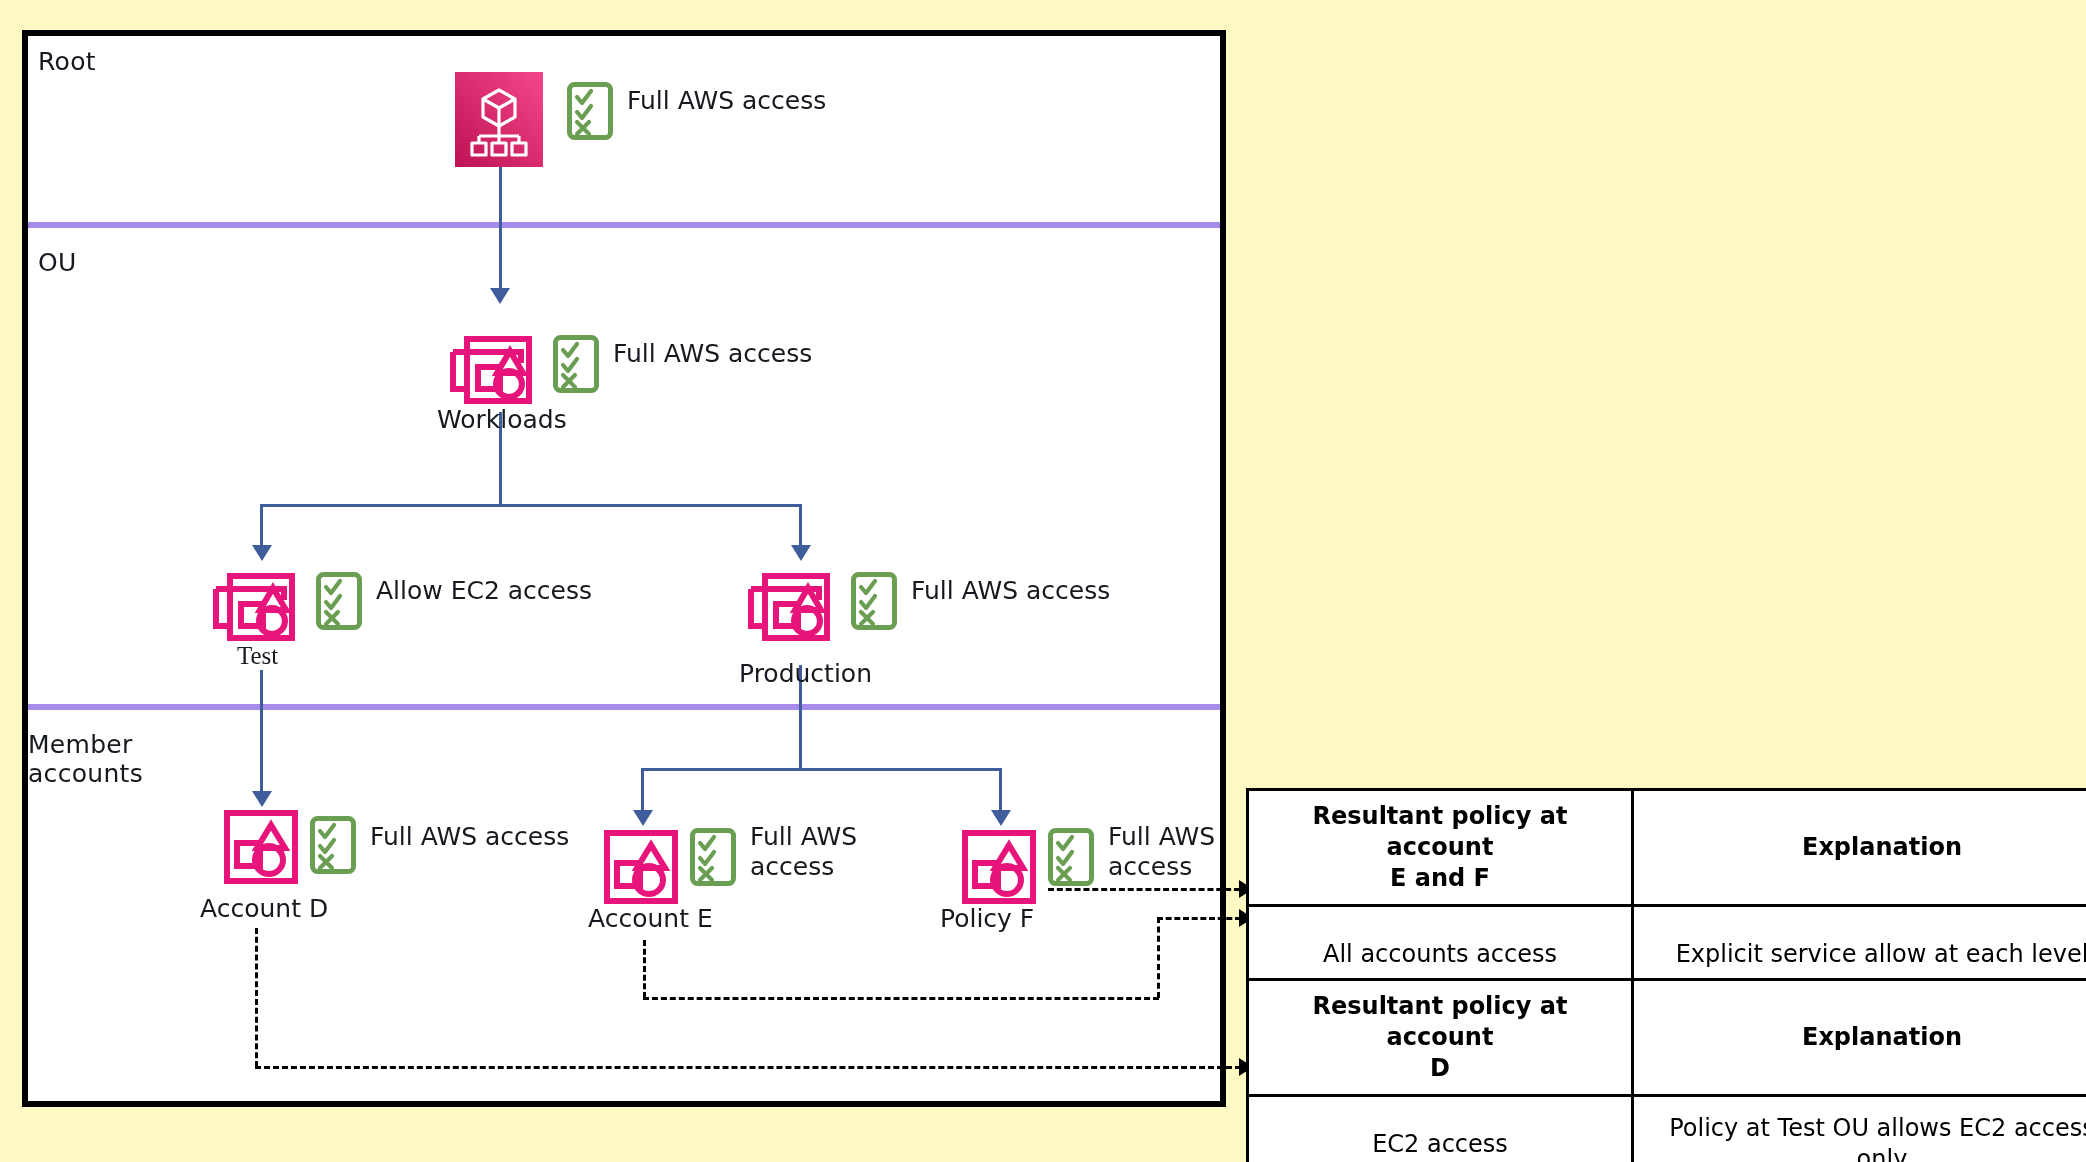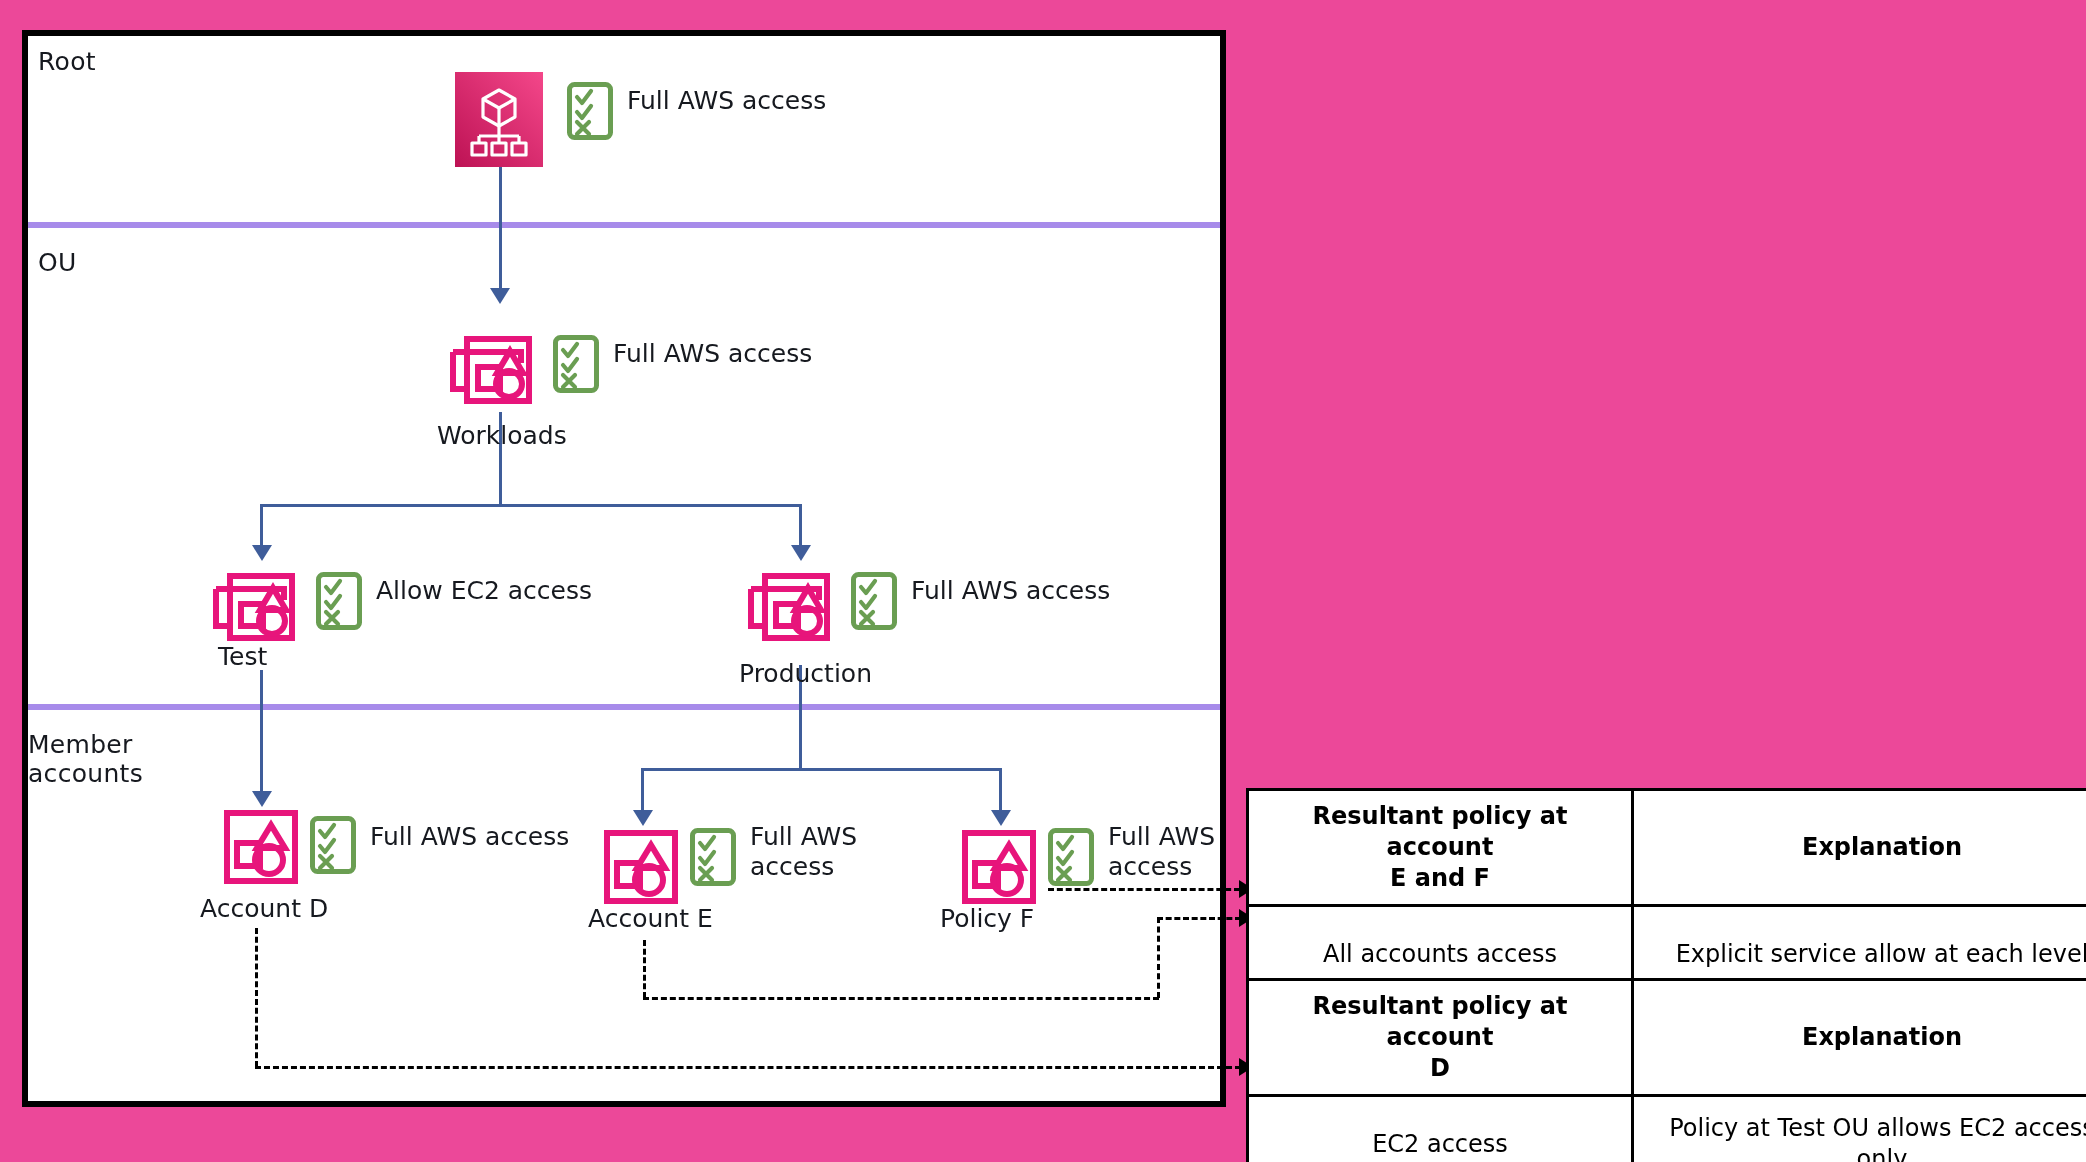--- a/index.html
+++ b/index.html
@@ -4,7 +4,7 @@
 <style>
   html,body{margin:0;padding:0;background:#ffffff;}
   body{font-family:"DejaVu Sans","Liberation Sans",sans-serif;}
-  #root{position:relative;width:2086px;height:1162px;background:#ec4899;overflow:hidden;}
+  #root{position:relative;width:2086px;height:1162px;background:#fef9c3;overflow:hidden;}
 
   
   .diagram-box{position:absolute;left:22px;top:30px;width:1204px;height:1077px;

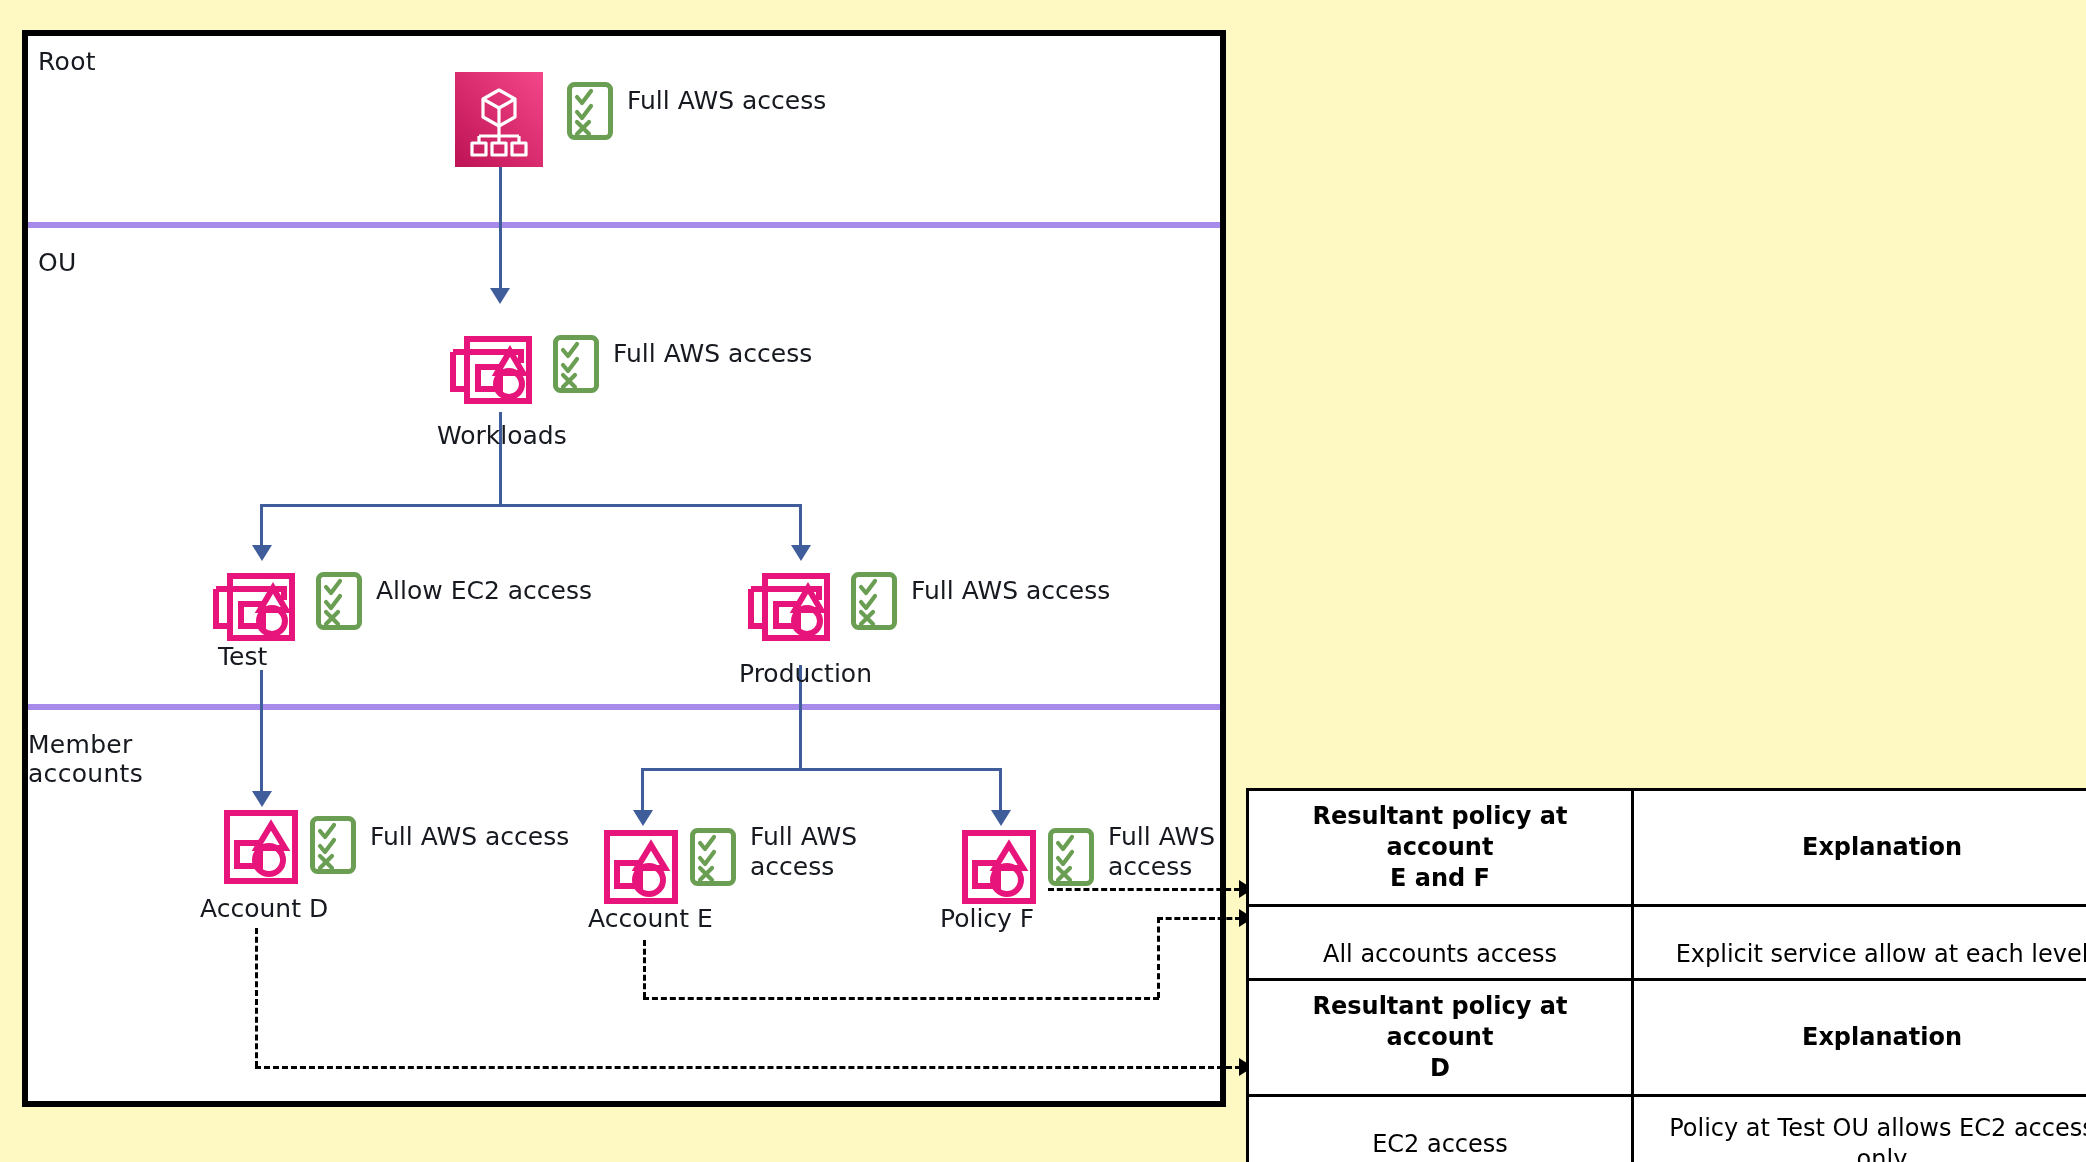--- a/index.html
+++ b/index.html
@@ -143,7 +143,7 @@
       </span>
       <span class="node-caption">Full AWS access</span>
     </div>
-    <div class="node-label" style="left:-10px;top:90px;">Workloads</div>
+    <div class="node-label" style="left:-10px;top:74px;">Workloads</div>
   </div>
 
   <div class="node" style="left:210px;top:562px;">

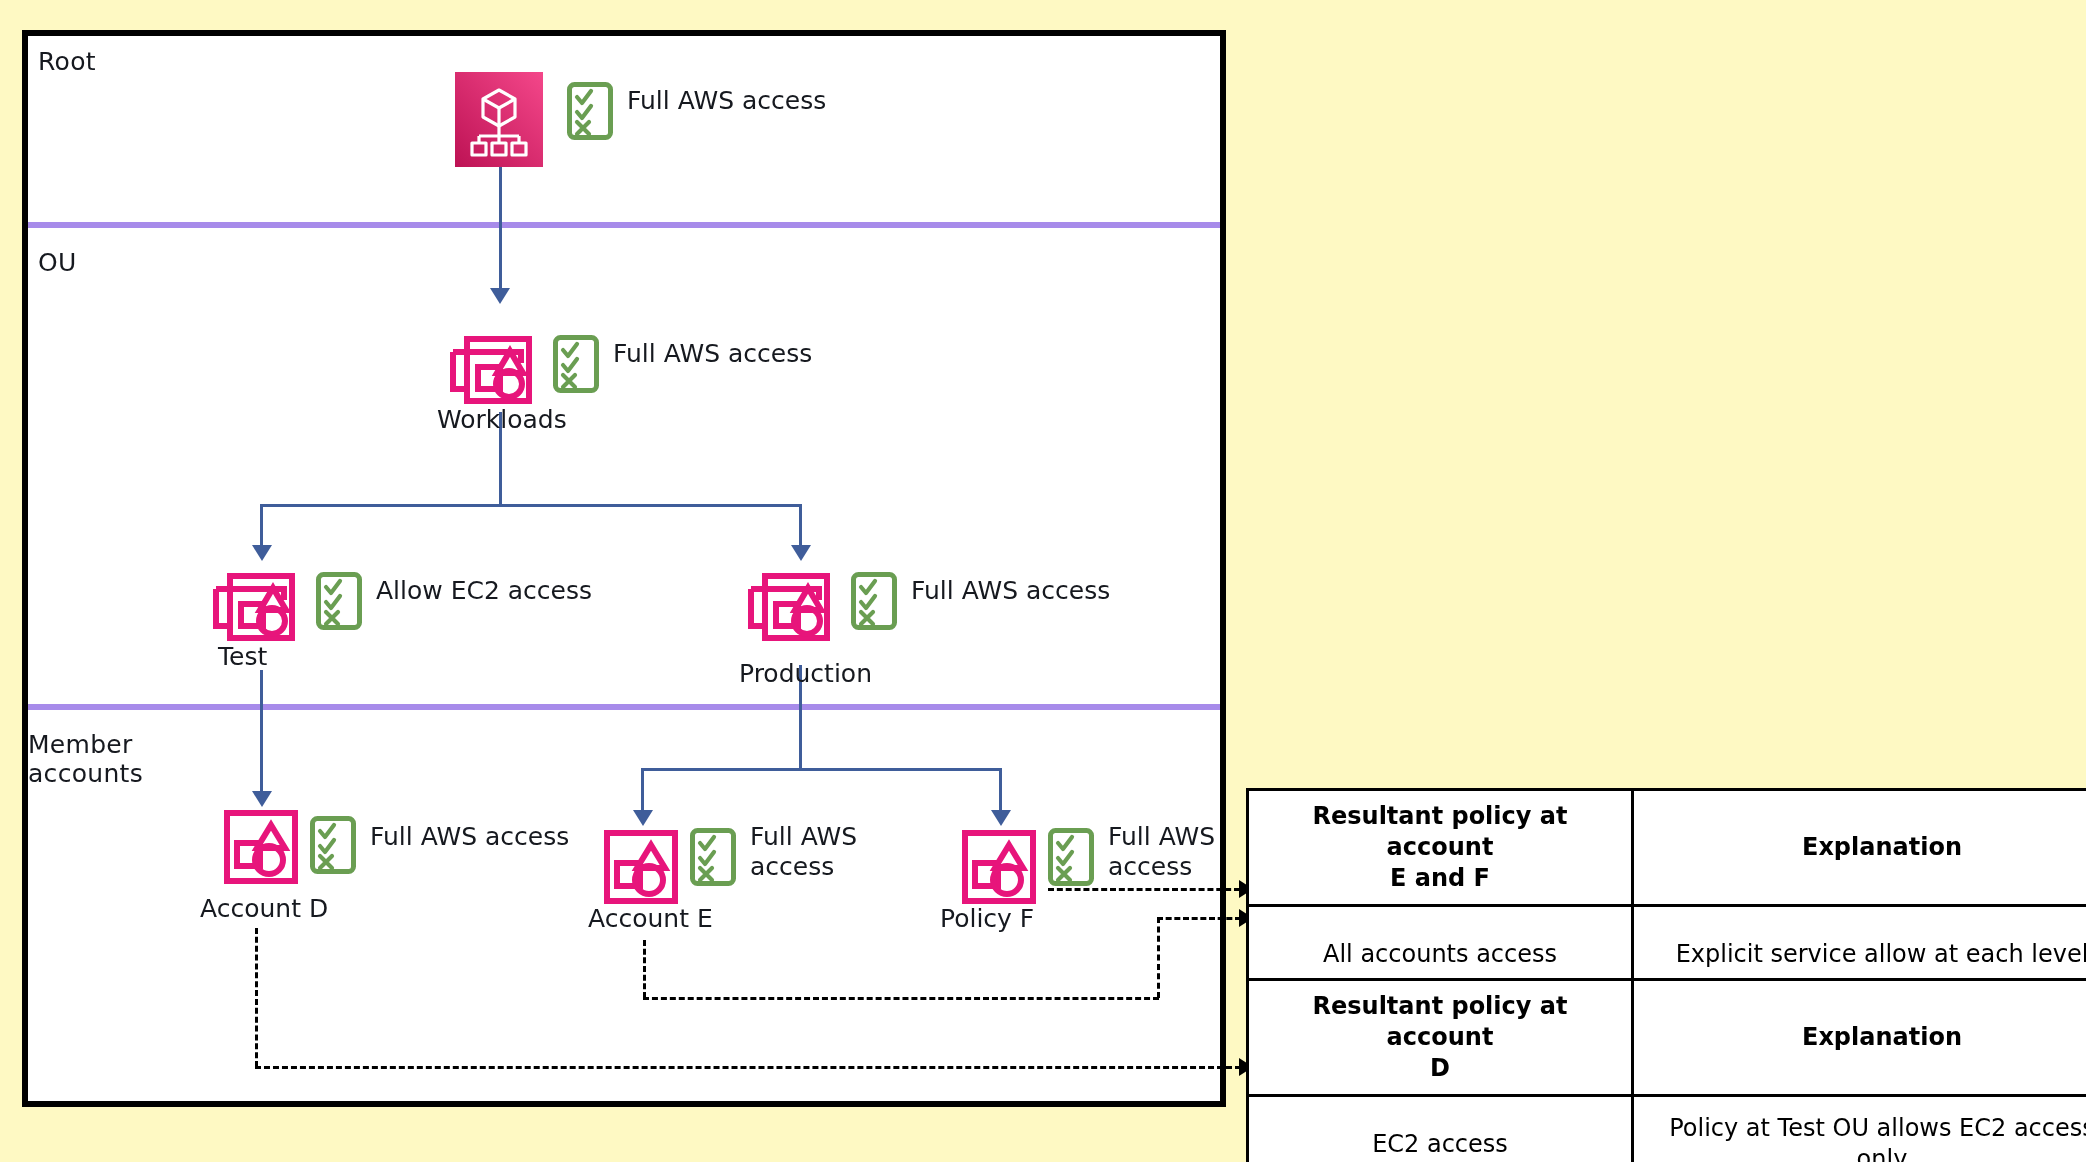--- a/index.html
+++ b/index.html
@@ -172,7 +172,7 @@
       </span>
       <span class="node-caption">Allow EC2 access</span>
     </div>
-    <div class="node-label" style="left:8px;top:74px;">Test</div>
+    <div class="node-label" style="left:27px;top:74px;font-family:Liberation Serif, serif;">Test</div>
   </div>
 
   <div class="node" style="left:745px;top:562px;">

